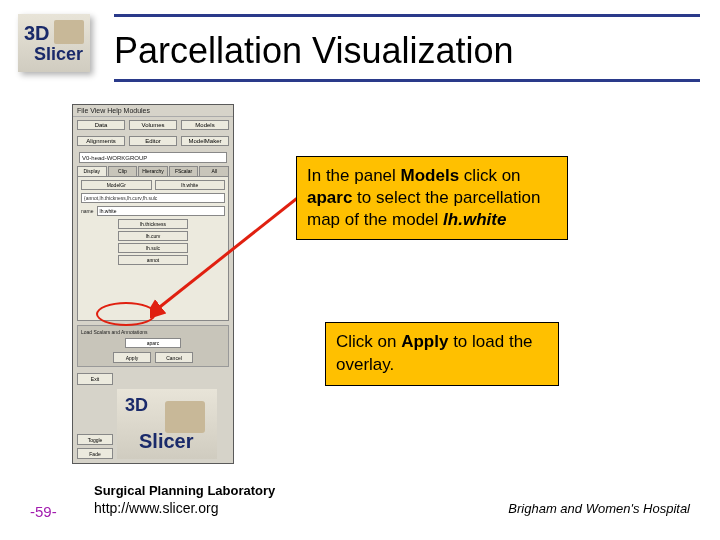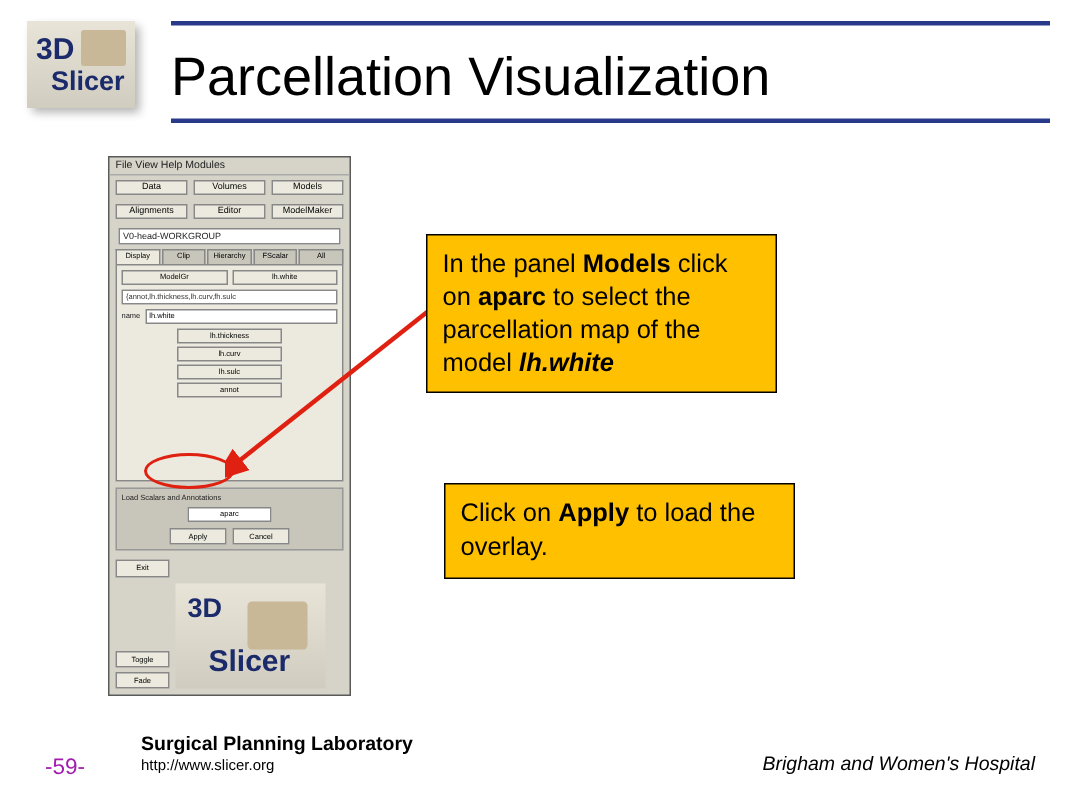--- a/index.html
+++ b/index.html
@@ -457,7 +457,7 @@
   </svg>
 </div>
 
-<div class="callout" style="left:284px; top:156px; width:234px;">
+<div class="callout" style="left:296px; top:156px; width:272px;">
   <span>In the panel </span><b>Models</b><span> click on </span><b>aparc</b><span> to select the parcellation map of the model </span><span class="it">lh.white</span>
 </div>
 

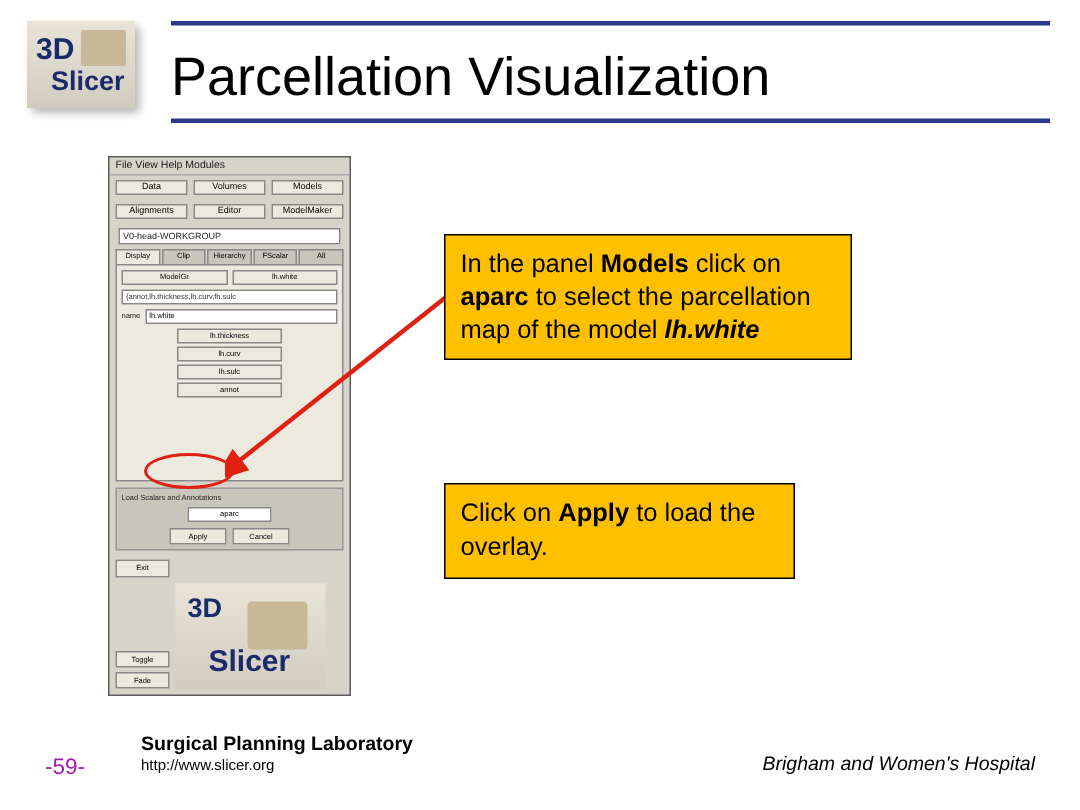--- a/index.html
+++ b/index.html
@@ -335,7 +335,7 @@
     line-height: 1.3;
     color: #000;
   }
-  .callout.b { line-height: 1.35; }
+  .callout.b { line-height: 1.35; margin-left: 29px; }
   .callout b { font-weight: bold; }
   .callout .it { font-style: italic; font-weight: bold; }
 

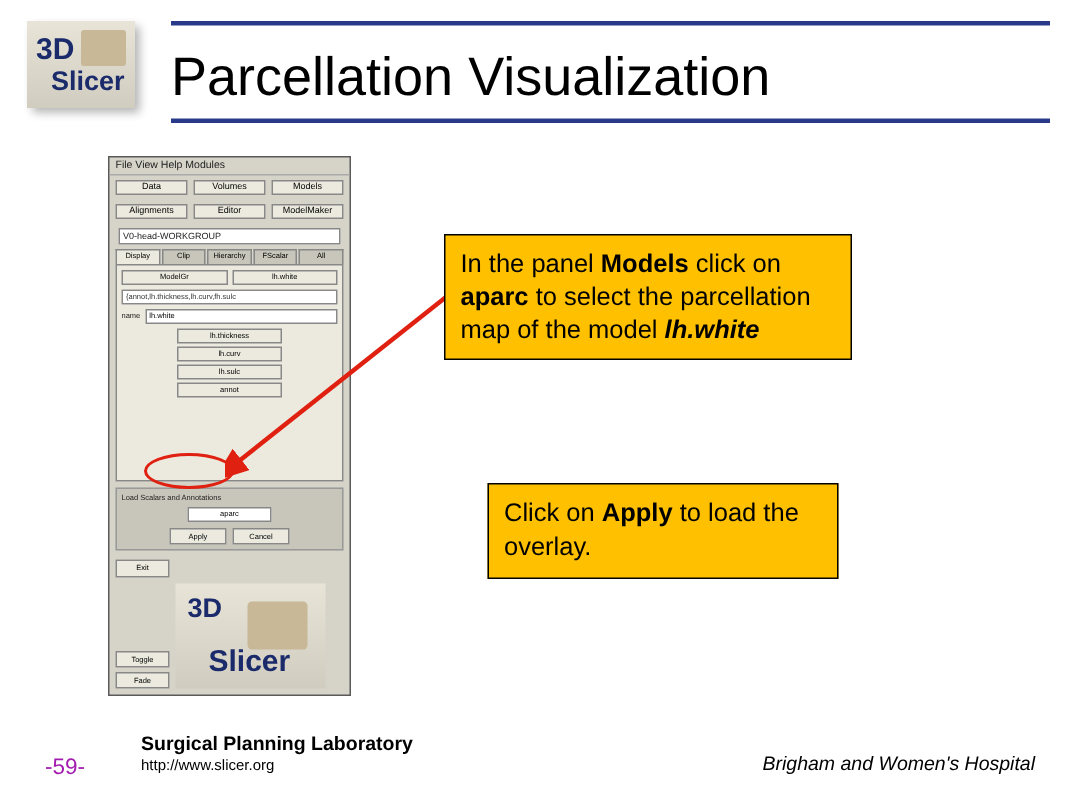--- a/index.html
+++ b/index.html
@@ -347,7 +347,7 @@
     margin-top: 44px;
   }
   .footer-left .lab { font-weight: bold; color: #000; }
-  .footer-left .url { font-size: 10px; color: #000; margin-top: 2px; }
+  .footer-left .url { font-size: 14px; color: #000; margin-top: 2px; }
   .page-num {
     position: absolute;
     left: 30px;

